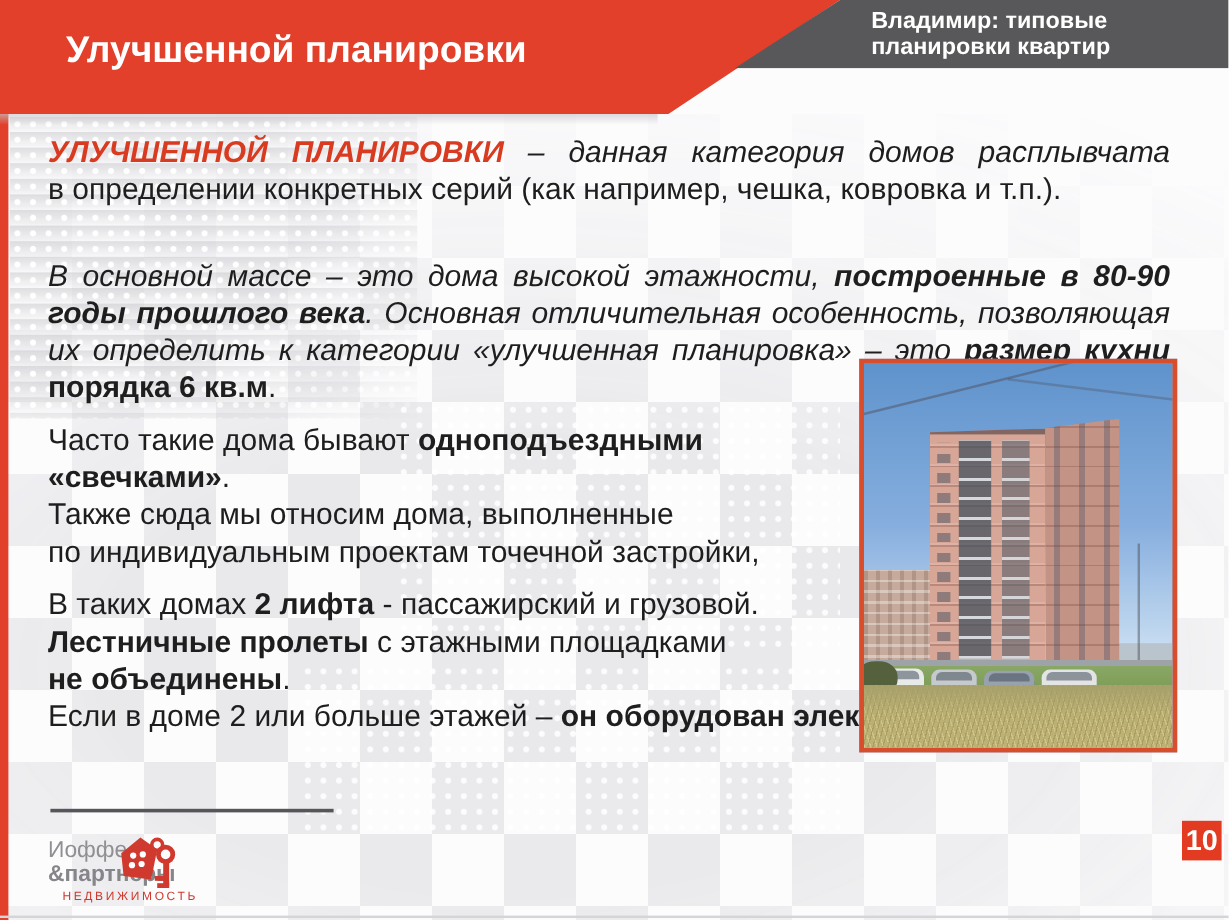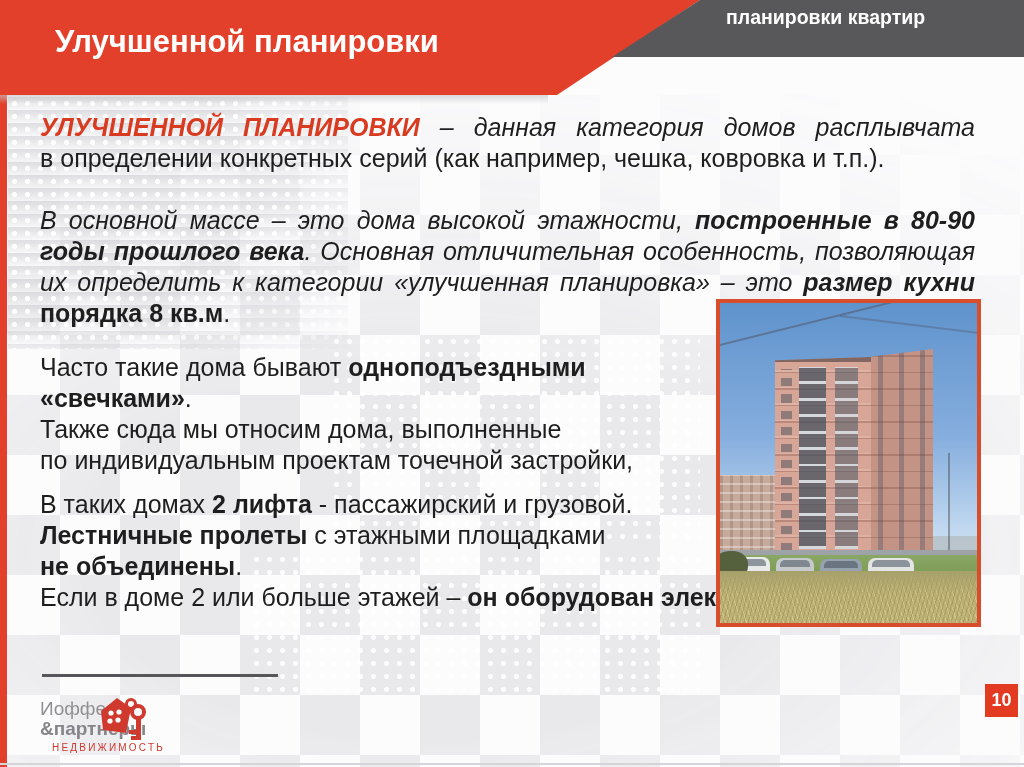--- a/index.html
+++ b/index.html
@@ -117,6 +117,7 @@
   </div>
   <div class="corner"></div>
   <div class="corner-text">
+    <div>Владимир: типовые</div>
     <div>планировки квартир</div>
   </div>
 

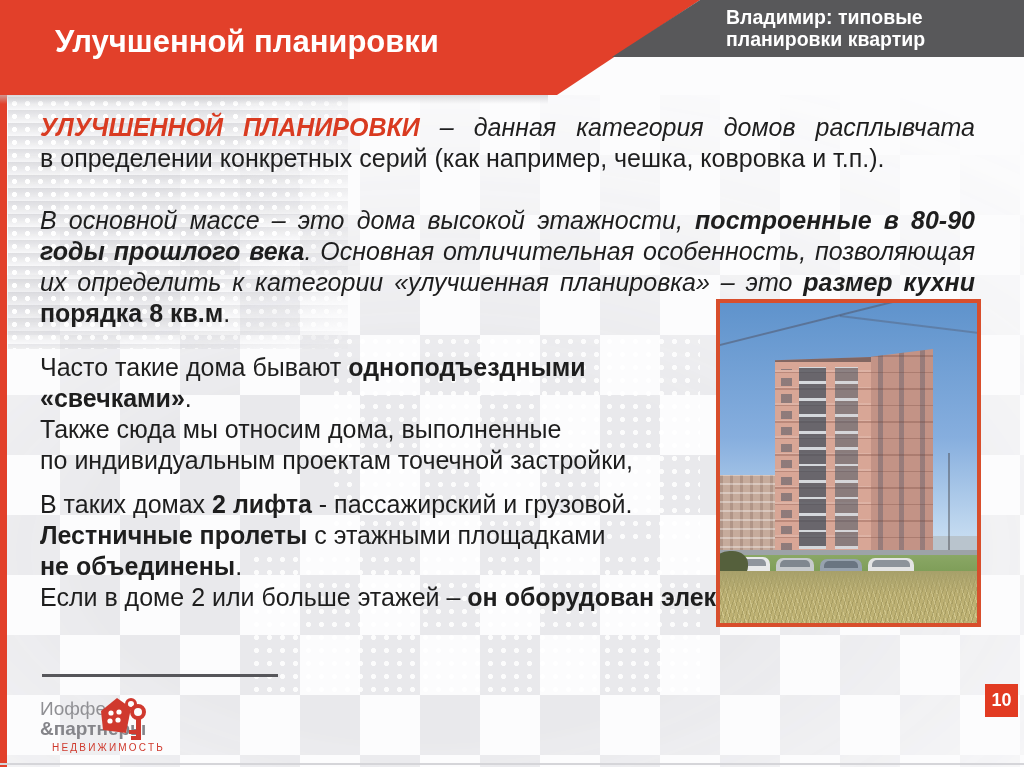--- a/index.html
+++ b/index.html
@@ -38,7 +38,7 @@
 
   
   .p{position:absolute;left:40px;width:935px;font-size:25px;line-height:31px;color:#1e1e1e;}
-  .p1{top:112px;} .p2{top:205px;} .p3{top:352px;width:680px;} .p4{top:489px;}
+  .p1{top:112px;} .p2{top:215px;} .p3{top:352px;width:680px;} .p4{top:489px;}
   .jline{text-align:justify;text-align-last:justify;font-style:italic;}
   .b{font-weight:bold;}
   .lead{font-weight:bold;color:#d93b21;}

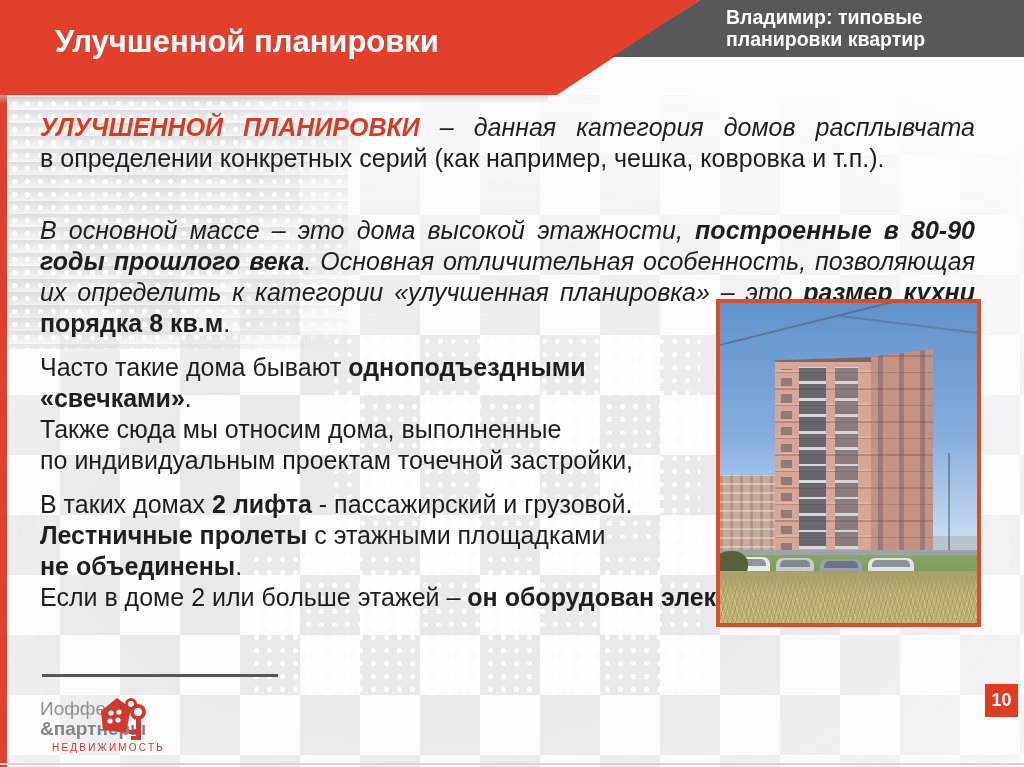--- a/index.html
+++ b/index.html
@@ -130,7 +130,7 @@
     <div class="jline"><span>В основной массе – это дома высокой этажности, </span><span class="b">построенные в 80-90</span></div>
     <div class="jline"><span class="b">годы прошлого века</span><span>. Основная отличительная особенность, позволяющая</span></div>
     <div class="jline"><span>их определить к категории «улучшенная планировка» – это </span><span class="b">размер кухни</span></div>
-    <div><span class="b">порядка 8 кв.м</span><span>.</span></div>
+    <div><span class="b">порядка 6 кв.м</span><span>.</span></div>
   </div>
 
   <div class="p p3">

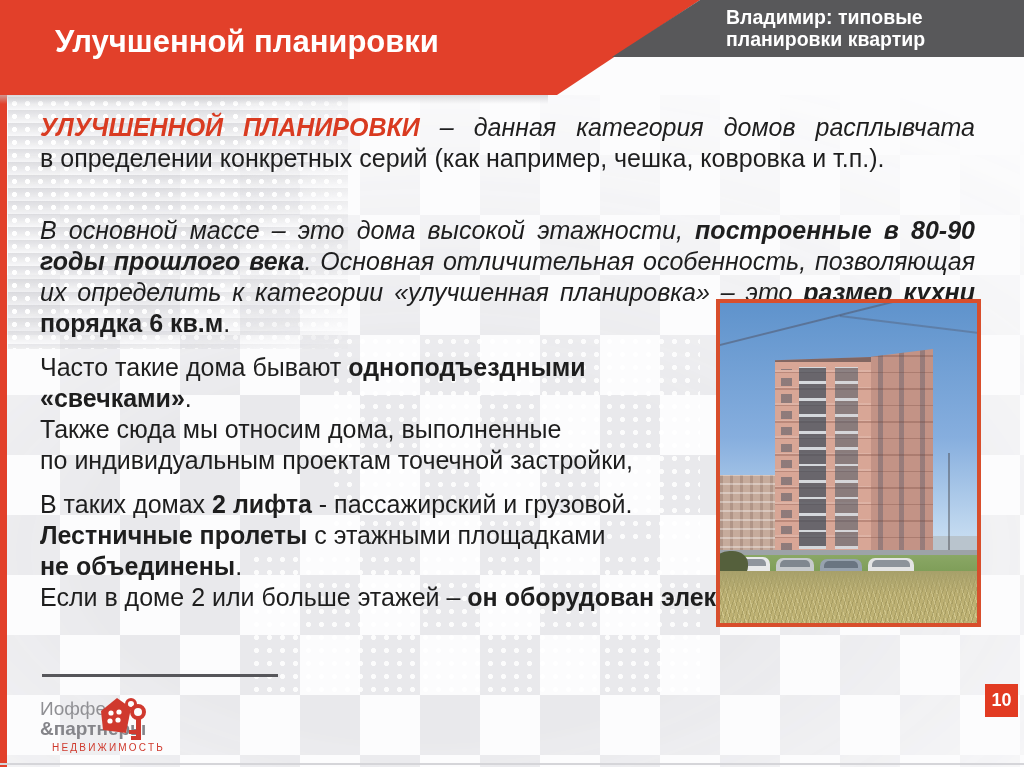--- a/index.html
+++ b/index.html
@@ -97,7 +97,7 @@
   .logo-sub{font-size:10px;letter-spacing:2.2px;color:#cf392d;text-transform:uppercase;margin-top:3px;margin-left:12px;}
   .logo-icon{position:absolute;left:58px;top:-6px;}
   .page-badge{position:absolute;left:985px;top:684px;width:33px;height:33px;background:#e23b22;
-    color:#fff;font-size:18px;font-weight:bold;text-align:center;line-height:33px;}
+    color:#fff;font-size:24px;font-weight:bold;text-align:center;line-height:33px;}
   .bottom-line{position:absolute;left:0;top:763px;width:1024px;height:2px;background:#d5d5d9;}
 </style>
 </head>

